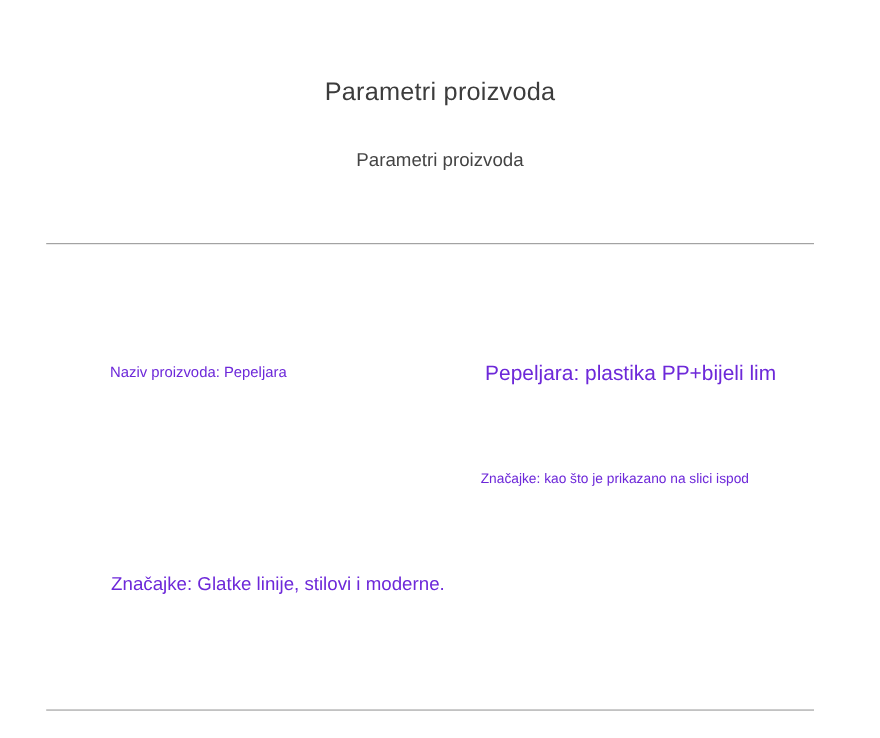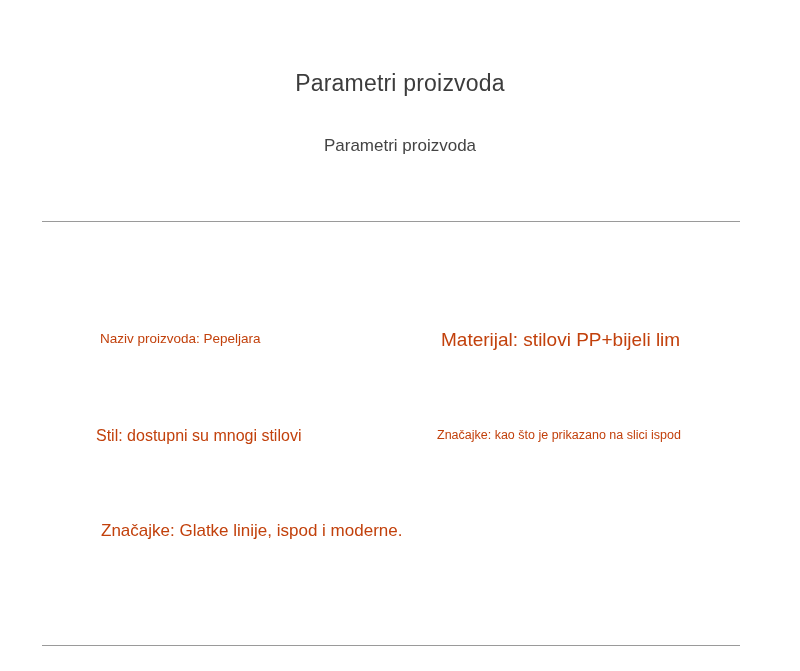--- a/index.html
+++ b/index.html
@@ -57,7 +57,7 @@
   }
   .spec {
     position: absolute;
-    color: #c2410c;
+    color: #6d28d9;
     white-space: nowrap;
   }
   .spec-name {

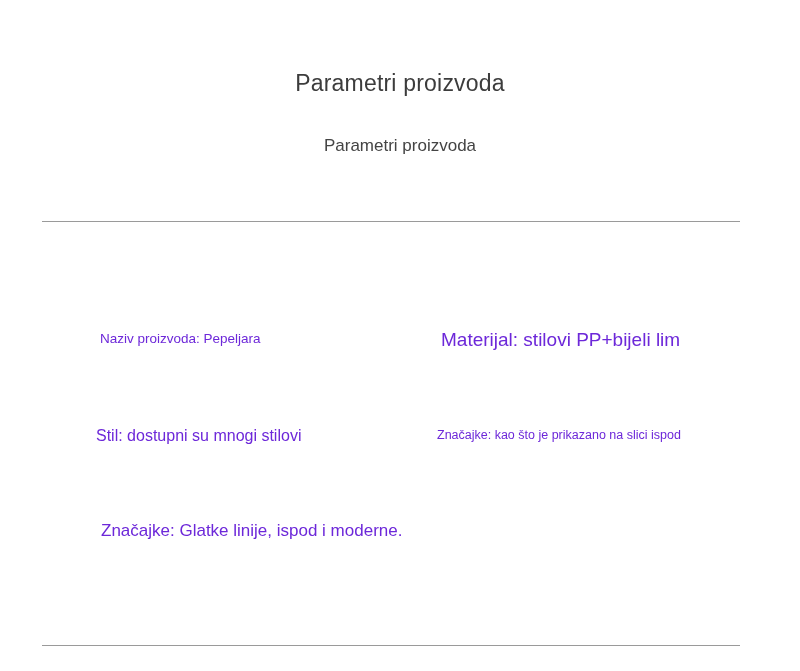--- a/index.html
+++ b/index.html
@@ -99,7 +99,7 @@
 
   <div class="spec spec-name">Naziv proizvoda: Pepeljara</div>
 
-  <div class="spec spec-material">Materijal: stilovi PP+bijeli lim</div>
+  <div class="spec spec-material">Pepeljara: plastika PP+bijeli lim</div>
 
   <div class="spec spec-style">Stil: dostupni su mnogi stilovi</div>
 

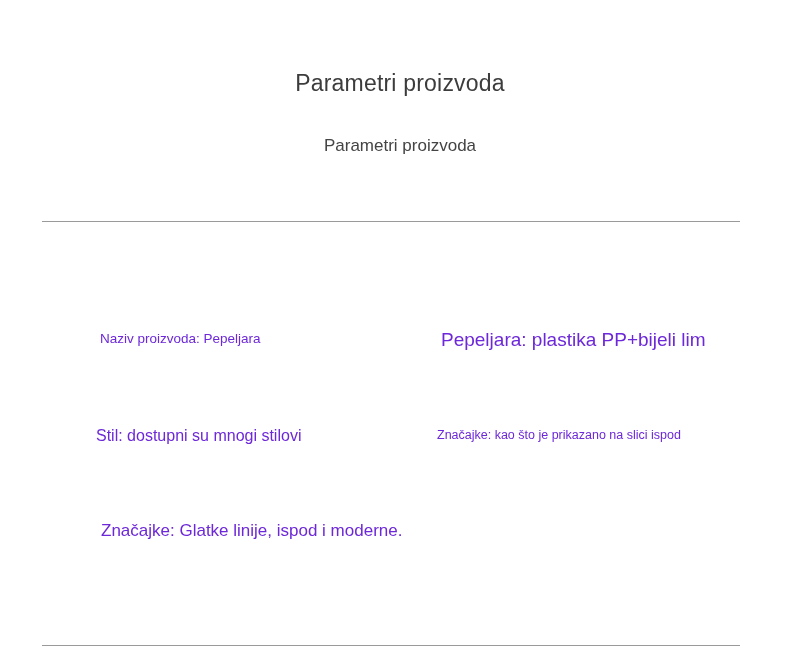--- a/index.html
+++ b/index.html
@@ -101,7 +101,6 @@
 
   <div class="spec spec-material">Pepeljara: plastika PP+bijeli lim</div>
 
-  <div class="spec spec-style">Stil: dostupni su mnogi stilovi</div>
 
   <div class="spec spec-size">Značajke: kao što je prikazano na slici ispod</div>
 

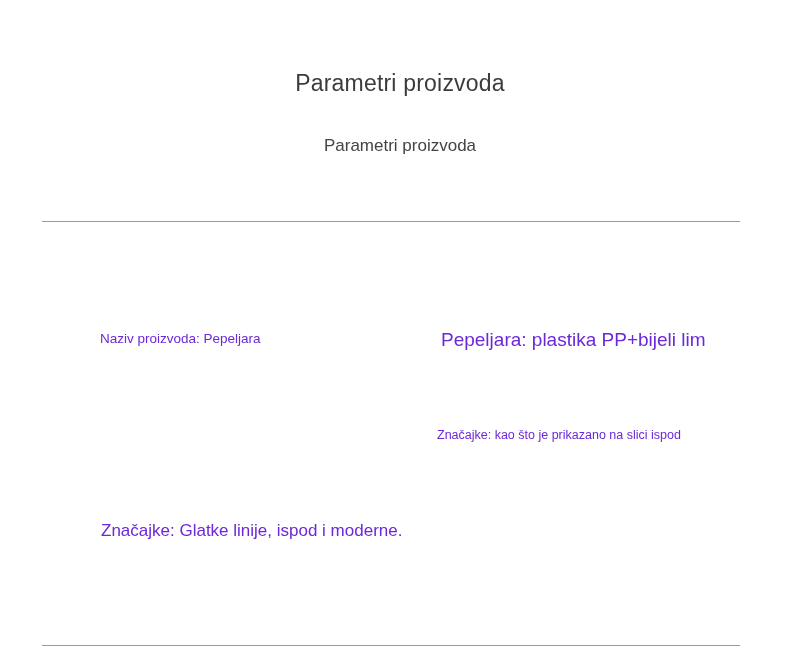--- a/index.html
+++ b/index.html
@@ -104,7 +104,7 @@
 
   <div class="spec spec-size">Značajke: kao što je prikazano na slici ispod</div>
 
-  <div class="spec spec-features">Značajke: Glatke linije, ispod i moderne.</div>
+  <div class="spec spec-features">Značajke: Glatke linije, stilovi i moderne.</div>
 
   <div class="rule-bottom"></div>
 

